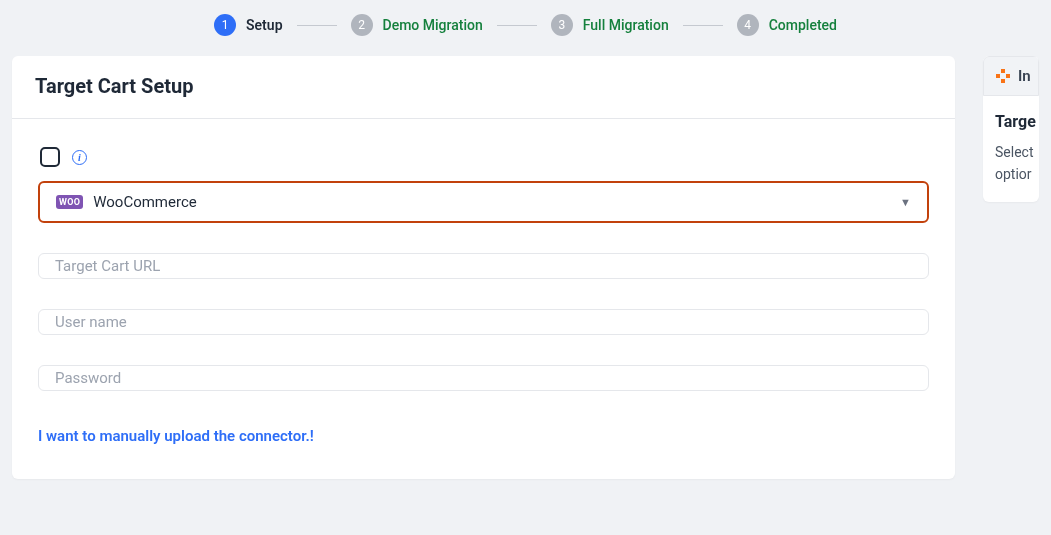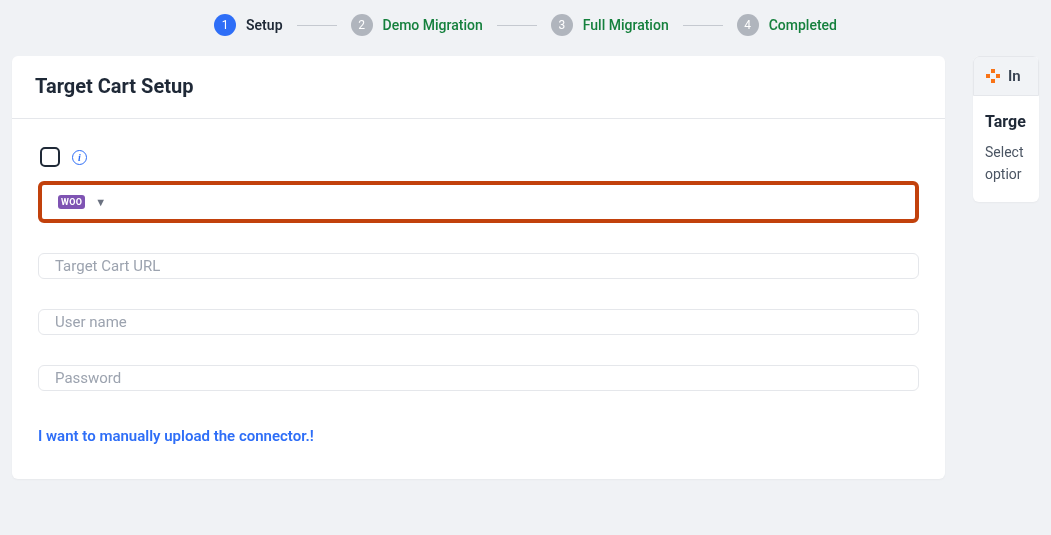--- a/index.html
+++ b/index.html
@@ -171,7 +171,7 @@
     .side-card {
       background: #fff;
       border-radius: 6px;
-      width: 66px;
+      width: 56px;
       flex-shrink: 0;
       overflow: hidden;
       box-shadow: 0 1px 2px rgba(0,0,0,0.04);

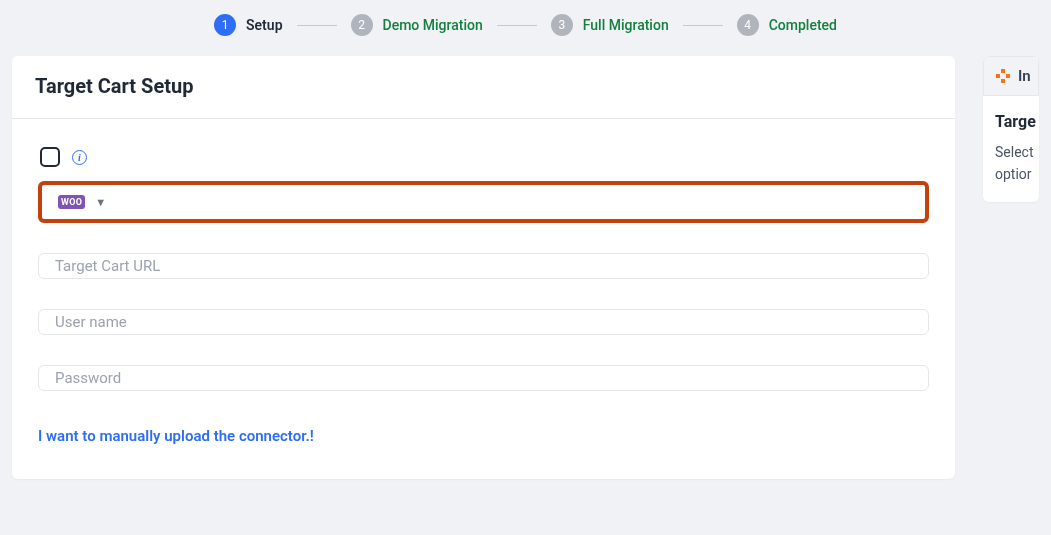--- a/index.html
+++ b/index.html
@@ -119,7 +119,7 @@
       margin-left: 20px;
     }
     .select-wrap {
-      border: 4px solid #c2410c;
+      border: 2px solid #c2410c;
       border-radius: 6px;
       padding: 10px 16px;
       display: flex;

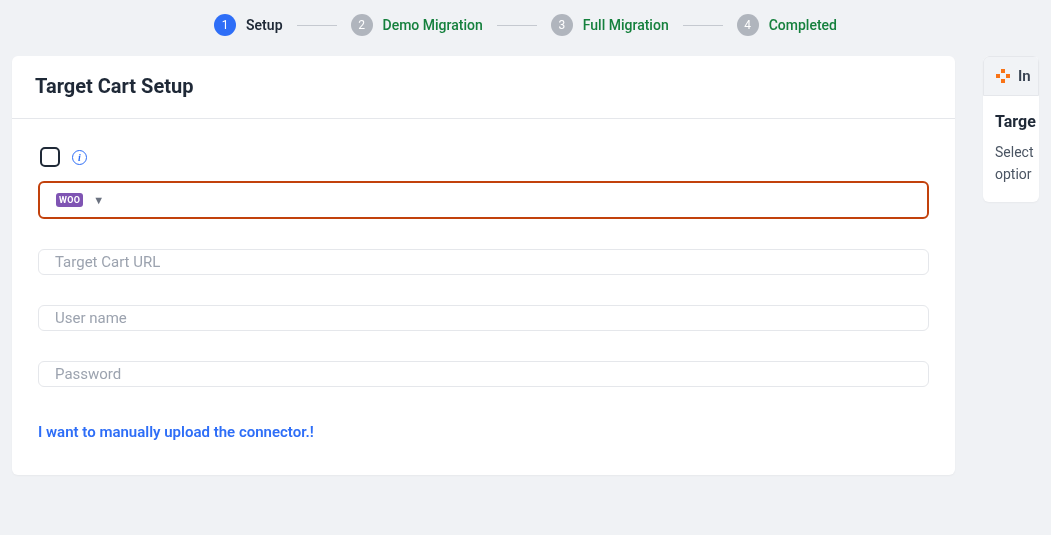--- a/index.html
+++ b/index.html
@@ -248,6 +248,7 @@
       </div>
       <div class="select-wrap">
         <span class="woo-badge">WOO</span>
+        <span class="select-value">WooCommerce</span>
         <span class="chevron">▼</span>
       </div>
       <input class="text-input" type="text" placeholder="Target Cart URL" style="">

